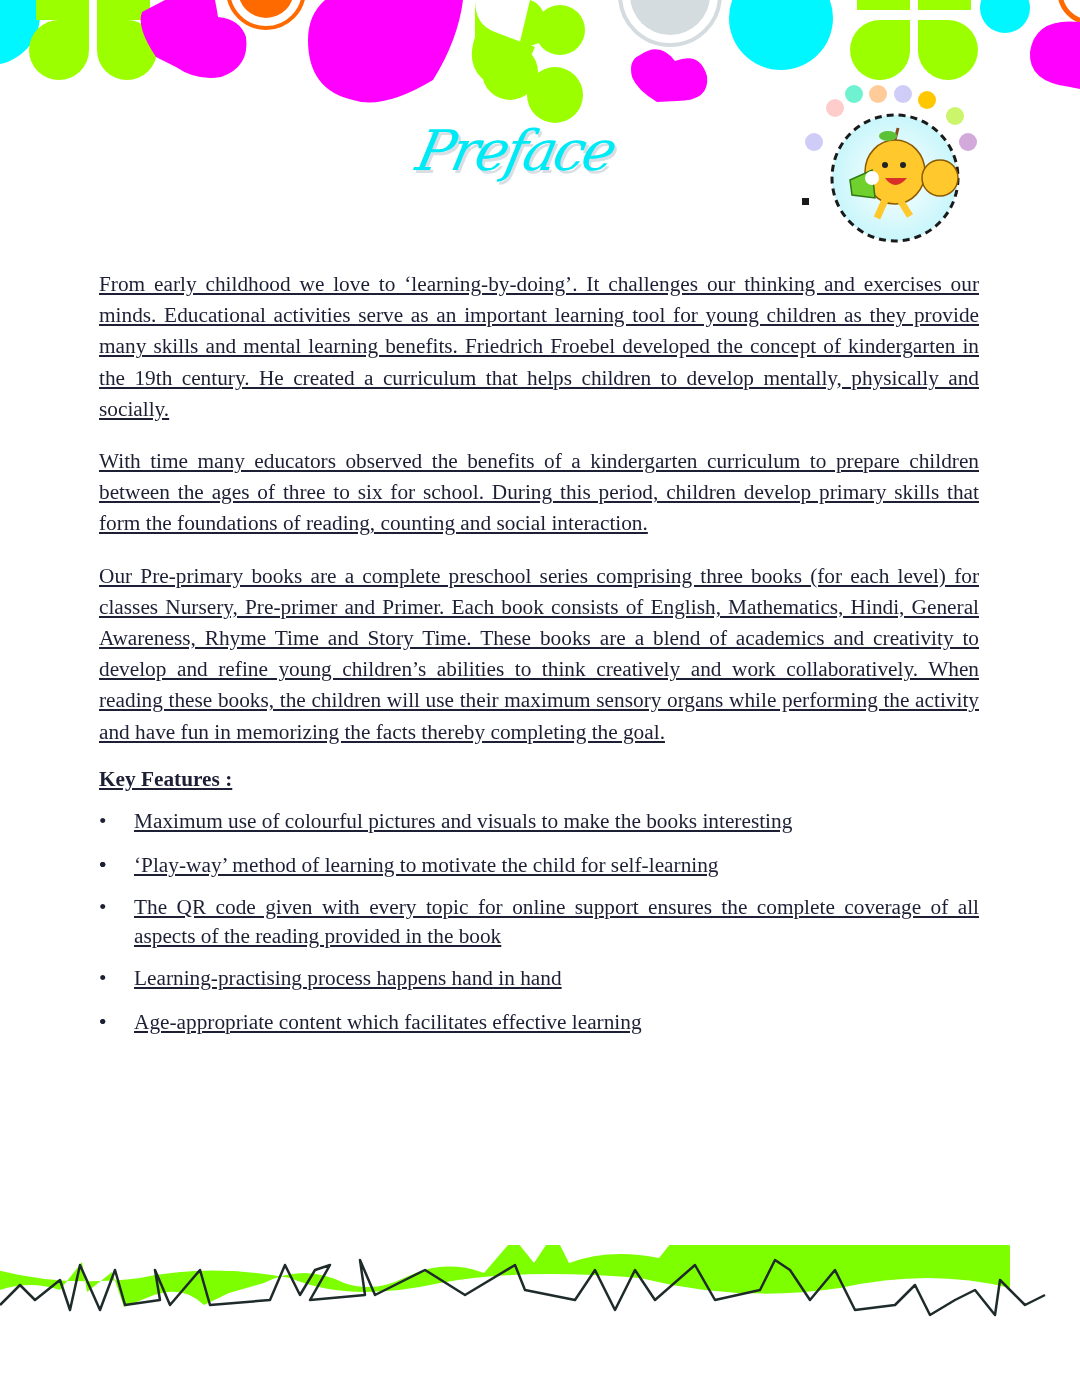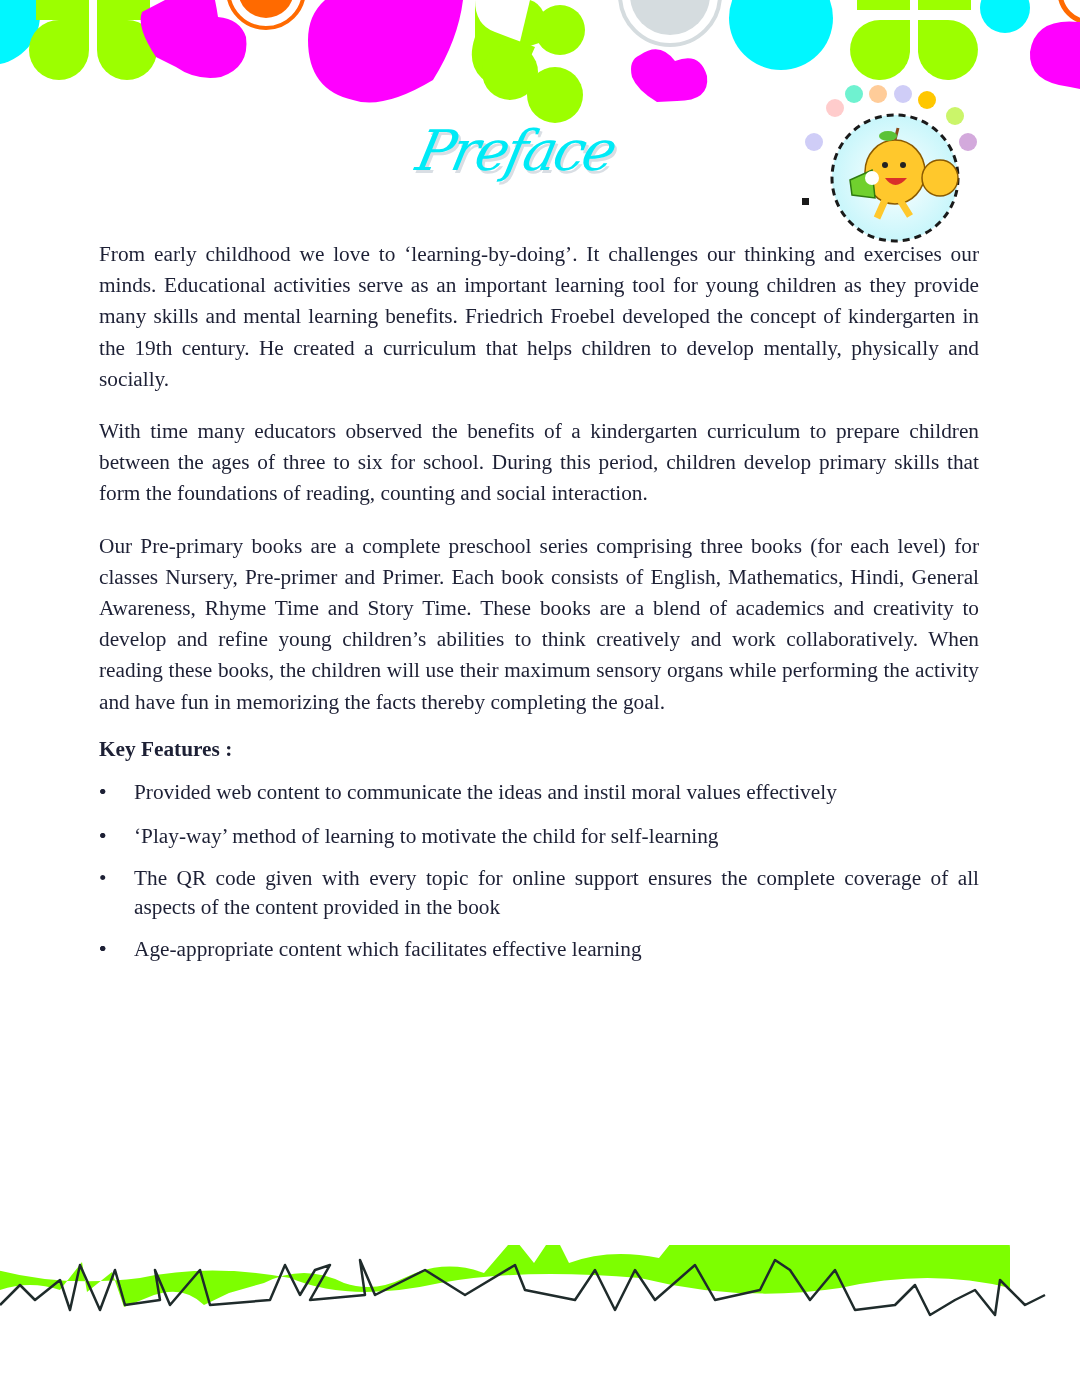--- a/index.html
+++ b/index.html
@@ -10,7 +10,7 @@
   .title { position: absolute; left: 418px; top: 118px; font-family: "DejaVu Serif", serif;
            font-style: italic; font-size: 56px; color: #00eaf6; letter-spacing: -3px;
            text-shadow: 3px 3px 0 #d9dee4; transform: skewX(-12deg); font-weight: normal; }
-  .content { position: absolute; left: 99px; top: 239px; width: 880px; font-size: 21.3px; line-height: 31.2px; }
+  .content { position: absolute; left: 99px; top: 269px; width: 880px; font-size: 21.3px; line-height: 31.2px; text-decoration: underline; }
   .content p { margin: 0 0 21px 0; text-align: justify; }
   .kf { font-weight: bold; margin: 16px 0 10px 0; }
   ul { list-style: none; margin: 0; padding: 0; }

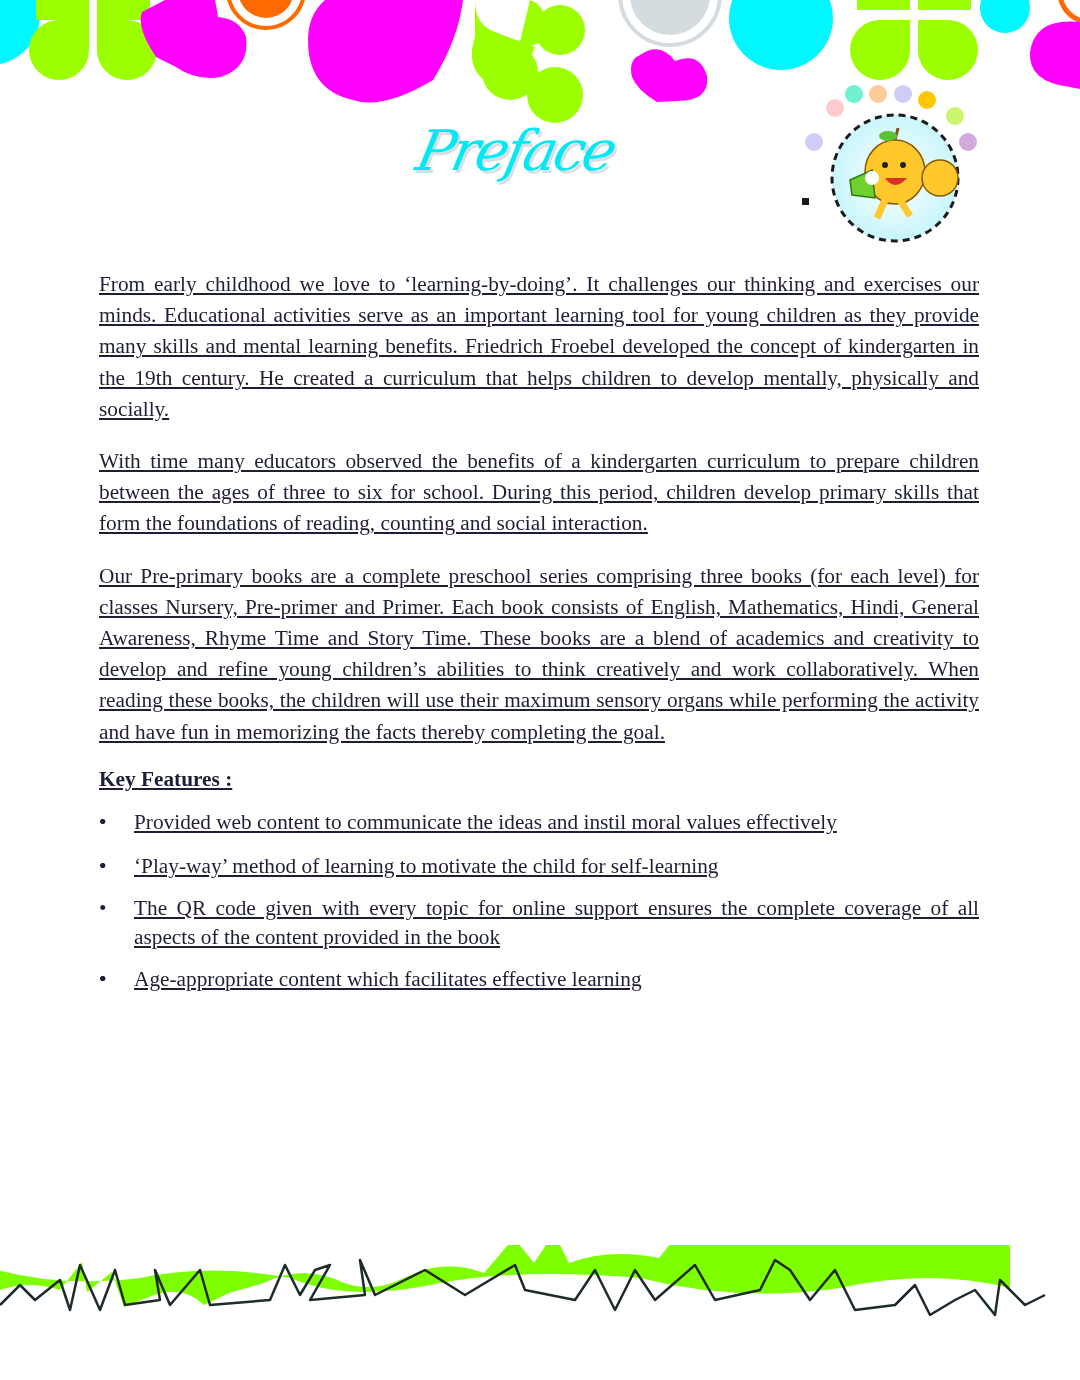--- a/index.html
+++ b/index.html
@@ -99,7 +99,7 @@
   <p style="margin-bottom:14px">Our Pre-primary books are a complete preschool series comprising three books (for each level) for classes Nursery, Pre-primer and Primer. Each book consists of English, Mathematics, Hindi, General Awareness, Rhyme Time and Story Time. These books are a blend of academics and creativity to develop and refine young children’s abilities to think creatively and work collaboratively. When reading these books, the children will use their maximum sensory organs while performing the activity and have fun in memorizing the facts thereby completing the goal.</p>
   <div class="kf">Key Features :</div>
   <ul>
-    <li><span class="b">•</span></li>
+    <li><span class="b">•</span><span>Maximum use of colourful pictures and visuals to make the books interesting</span></li>
     <li><span class="b">•</span><span>Provided web content to communicate the ideas and instil moral values effectively</span></li>
     <li><span class="b">•</span></li>
     <li><span class="b">•</span><span>‘Play-way’ method of learning to motivate the child for self-learning</span></li>

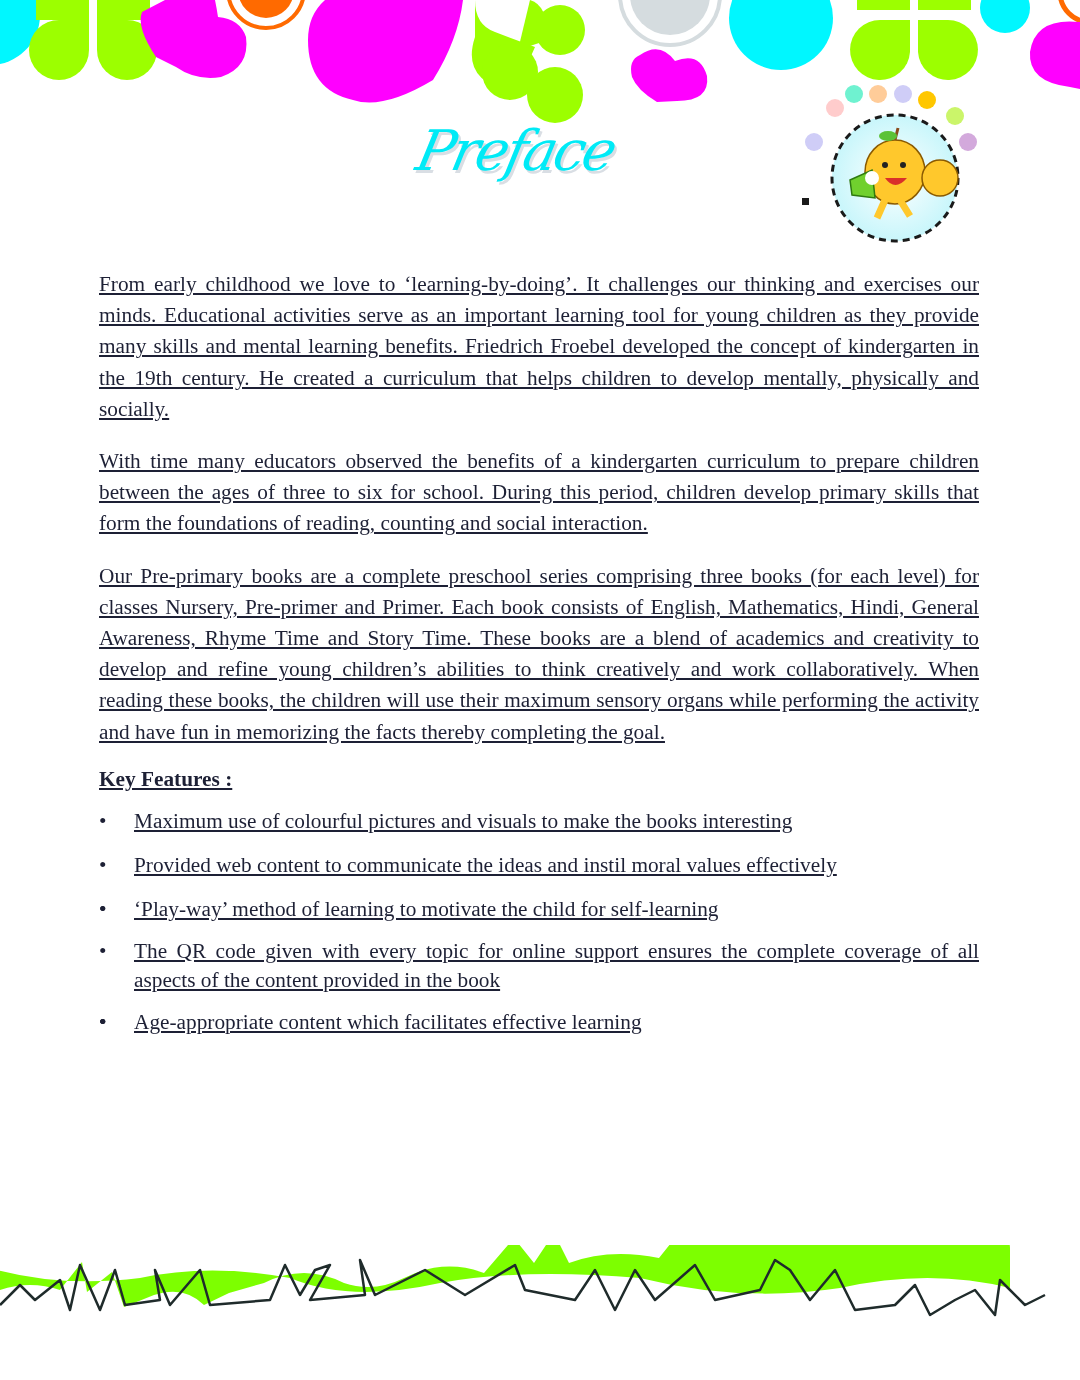--- a/index.html
+++ b/index.html
@@ -100,7 +100,7 @@
   <div class="kf">Key Features :</div>
   <ul>
     <li><span class="b">•</span><span>Maximum use of colourful pictures and visuals to make the books interesting</span></li>
-    <li><span class="b">•</span><span>Provided web content to communicate the ideas and instil moral values effectively</span></li>
+    <li><span class="b">•</span></li>
     <li><span class="b">•</span></li>
     <li><span class="b">•</span><span>‘Play-way’ method of learning to motivate the child for self-learning</span></li>
     <li style="line-height:29px"><span class="b">•</span><span>The QR code given with every topic for online support ensures the complete coverage of all aspects of the content provided in the book</span></li>

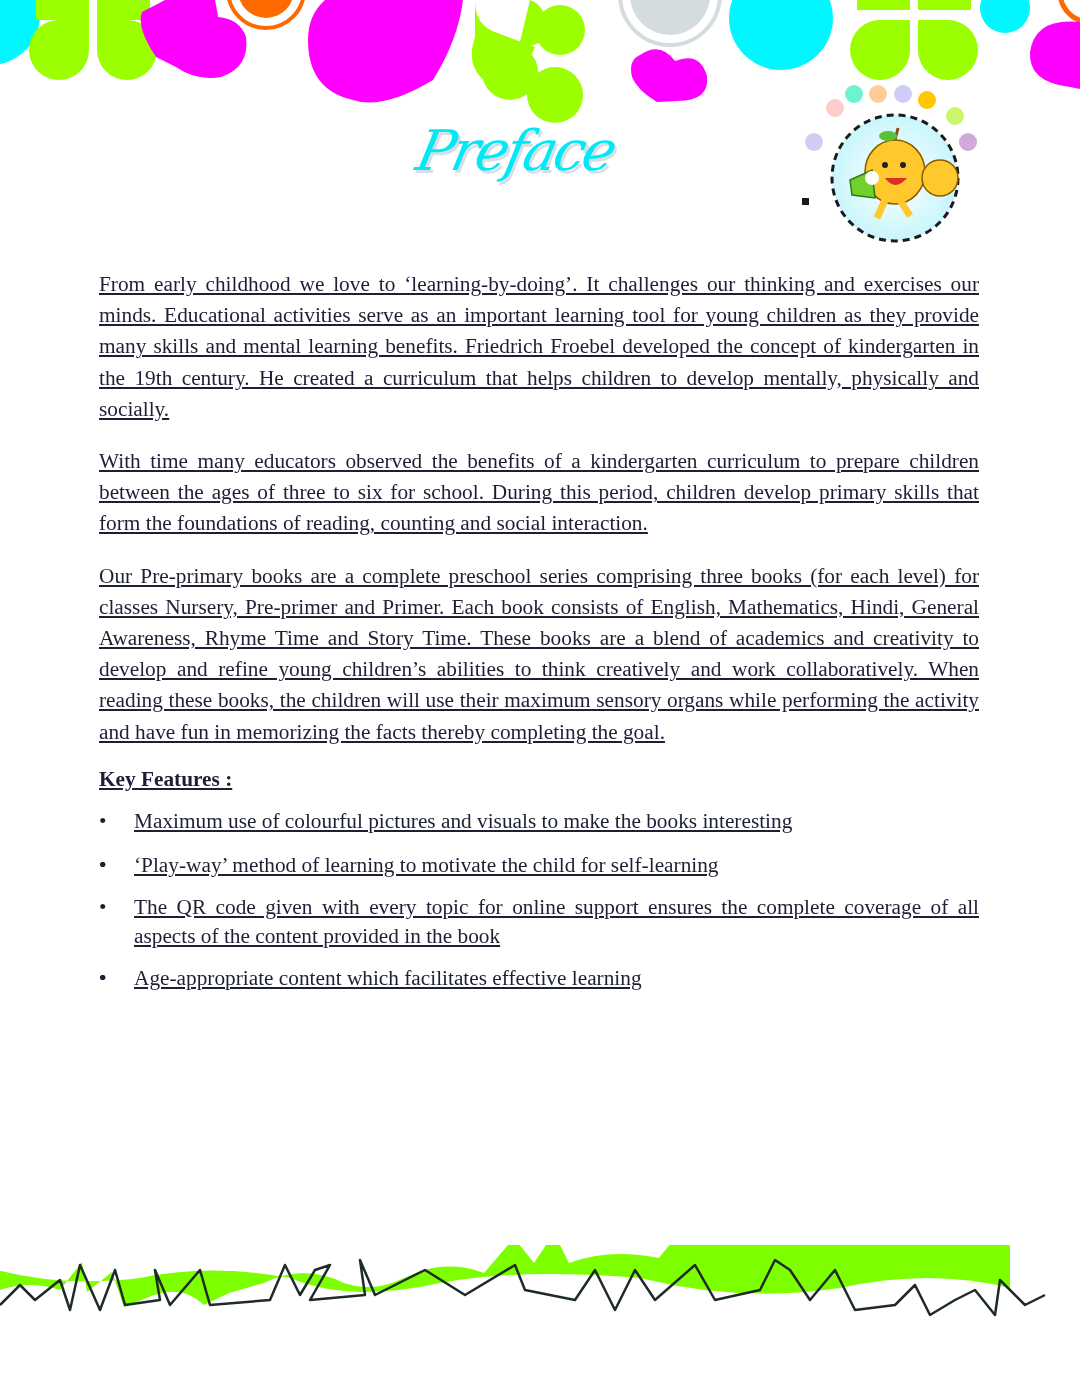--- a/index.html
+++ b/index.html
@@ -103,7 +103,7 @@
     <li><span class="b">•</span></li>
     <li><span class="b">•</span></li>
     <li><span class="b">•</span><span>‘Play-way’ method of learning to motivate the child for self-learning</span></li>
-    <li style="line-height:29px"><span class="b">•</span><span>The QR code given with every topic for online support ensures the complete coverage of all aspects of the content provided in the book</span></li>
+    <li style="line-height:29px"><span class="b">•</span><span>The QR code given with every topic for online support ensures the complete coverage of all aspects of the reading provided in the book</span></li>
     <li><span class="b">•</span></li>
     <li><span class="b">•</span></li>
     <li><span class="b">•</span><span>Age-appropriate content which facilitates effective learning</span></li>

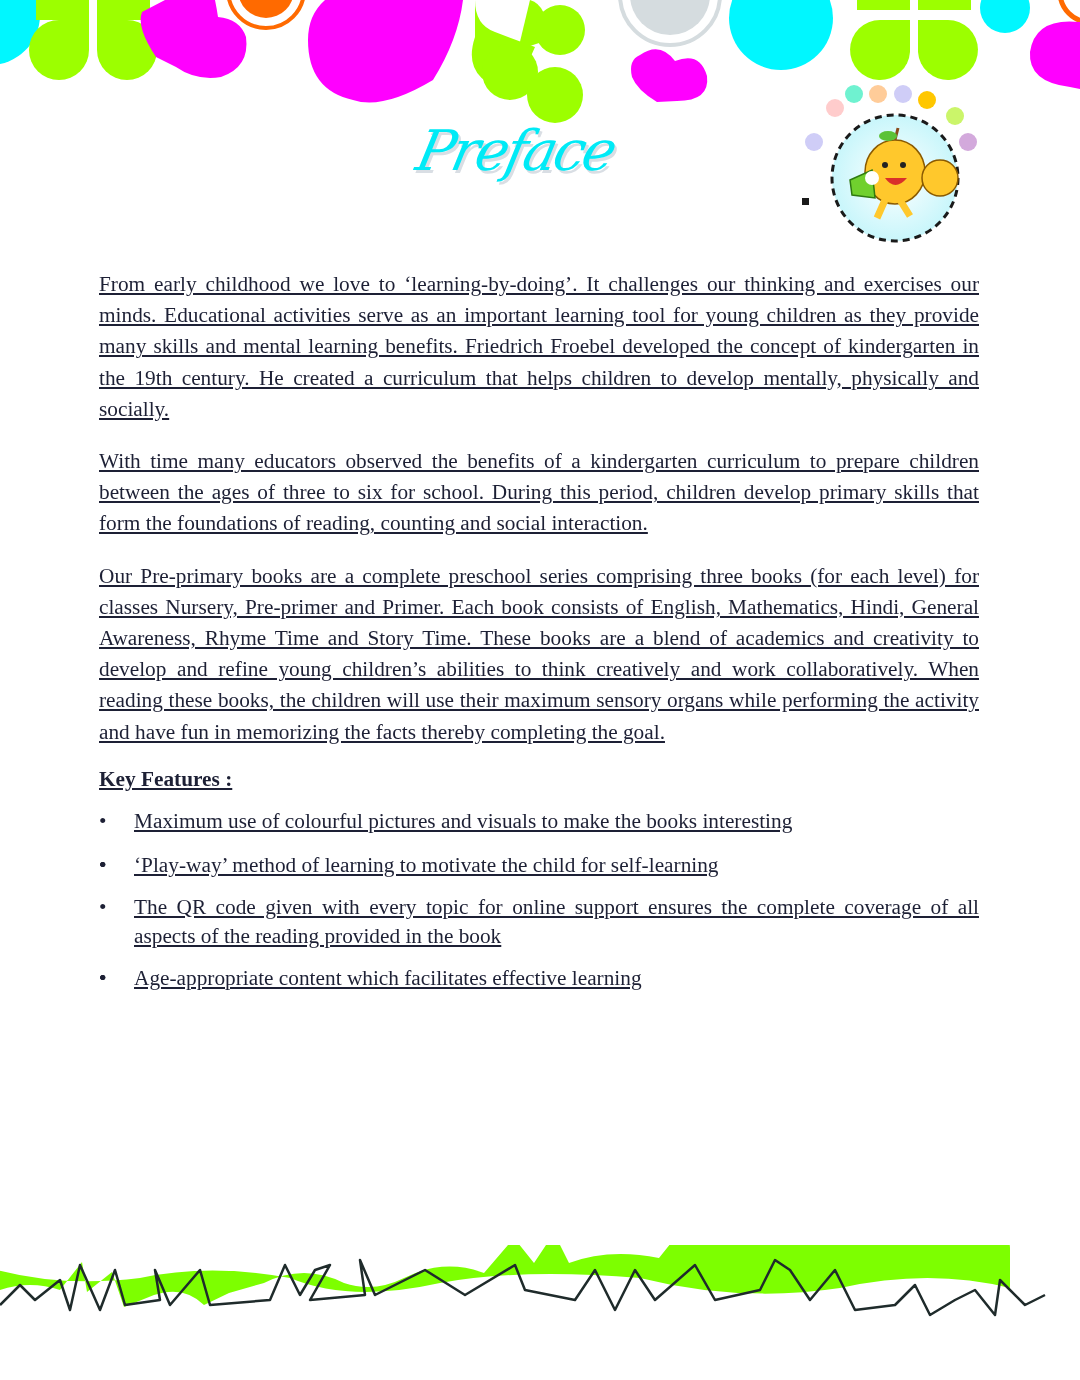--- a/index.html
+++ b/index.html
@@ -104,7 +104,7 @@
     <li><span class="b">•</span></li>
     <li><span class="b">•</span><span>‘Play-way’ method of learning to motivate the child for self-learning</span></li>
     <li style="line-height:29px"><span class="b">•</span><span>The QR code given with every topic for online support ensures the complete coverage of all aspects of the reading provided in the book</span></li>
-    <li><span class="b">•</span></li>
+    <li><span class="b">•</span><span>Learning-practising process happens hand in hand</span></li>
     <li><span class="b">•</span></li>
     <li><span class="b">•</span><span>Age-appropriate content which facilitates effective learning</span></li>
   </ul>

